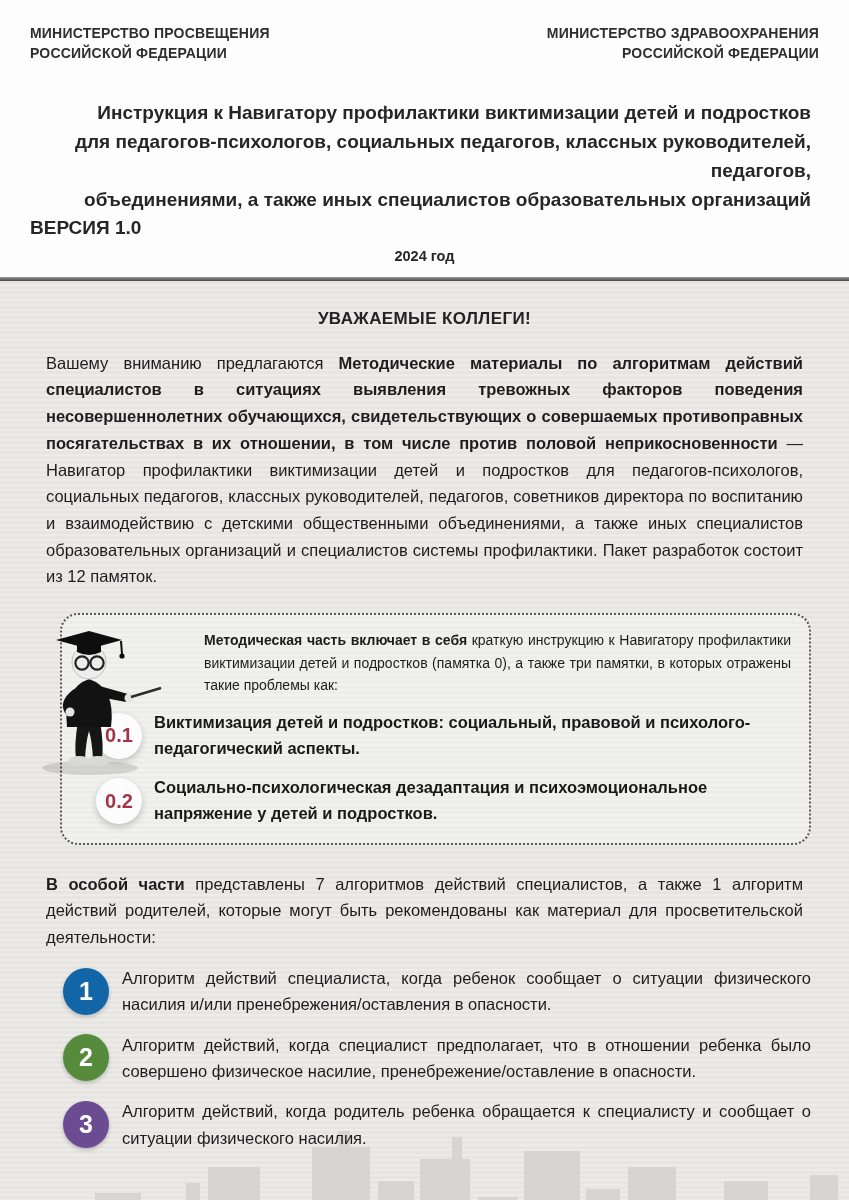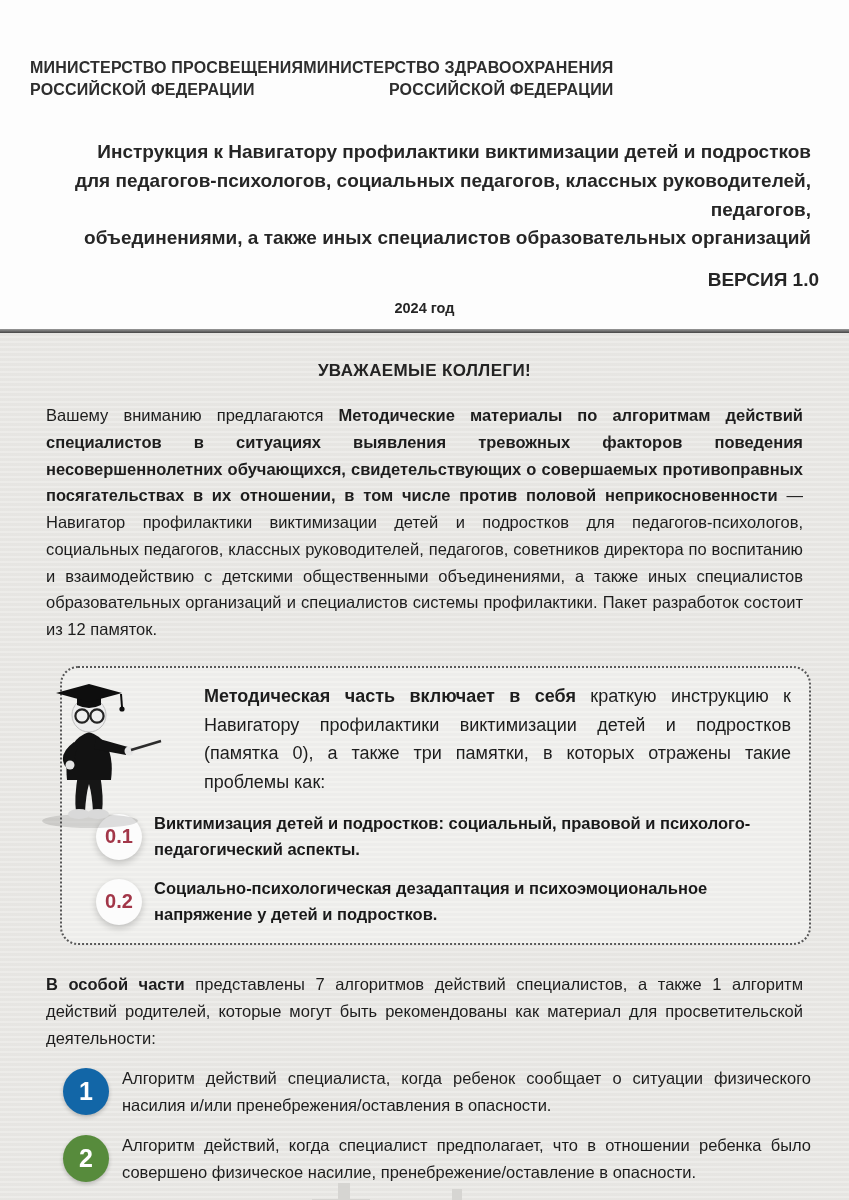--- a/index.html
+++ b/index.html
@@ -13,7 +13,7 @@
 
   
   .doc-header { padding:24px 30px 0 30px; background:#fdfdfd; }
-  .ministries { display:flex; font-size:16px; font-weight:bold; color:#2e2e2e; line-height:1.4; letter-spacing:0.2px;margin-top:33px; }
+  .ministries { display:flex; justify-content:space-between; font-size:14px; font-weight:bold; color:#2e2e2e; line-height:1.4; letter-spacing:0.2px; }
   .ministry-right { text-align:right; }
   .doc-title { margin:36px 8px 0; text-align:right; font-size:19px; font-weight:bold; color:#262626; line-height:1.52; }
   .doc-version { text-align:right; font-size:19px; font-weight:bold; color:#262626; margin-top:16px; }

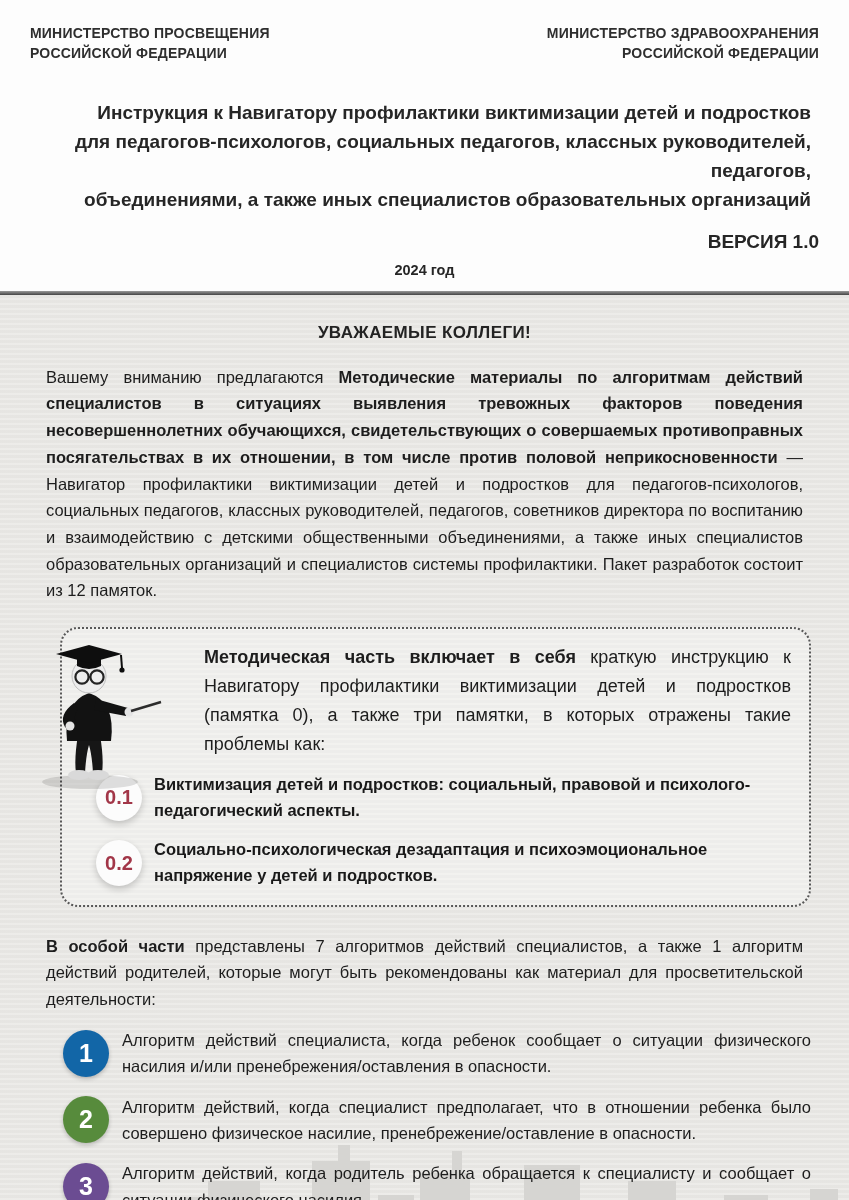--- a/index.html
+++ b/index.html
@@ -16,7 +16,7 @@
   .ministries { display:flex; justify-content:space-between; font-size:14px; font-weight:bold; color:#2e2e2e; line-height:1.4; letter-spacing:0.2px; }
   .ministry-right { text-align:right; }
   .doc-title { margin:36px 8px 0; text-align:right; font-size:19px; font-weight:bold; color:#262626; line-height:1.52; }
-  .doc-version { text-align:right; font-size:19px; font-weight:bold; color:#262626; margin-top:16px; }
+  .doc-version { text-align:left; font-size:19px; font-weight:bold; color:#262626; margin-top:2px; }
   .doc-year { text-align:center; font-size:14.5px; font-weight:bold; color:#262626; margin-top:9px; }
   .divider { margin-top:13px; height:4px; background:linear-gradient(#9a9a9a,#454545); }
 

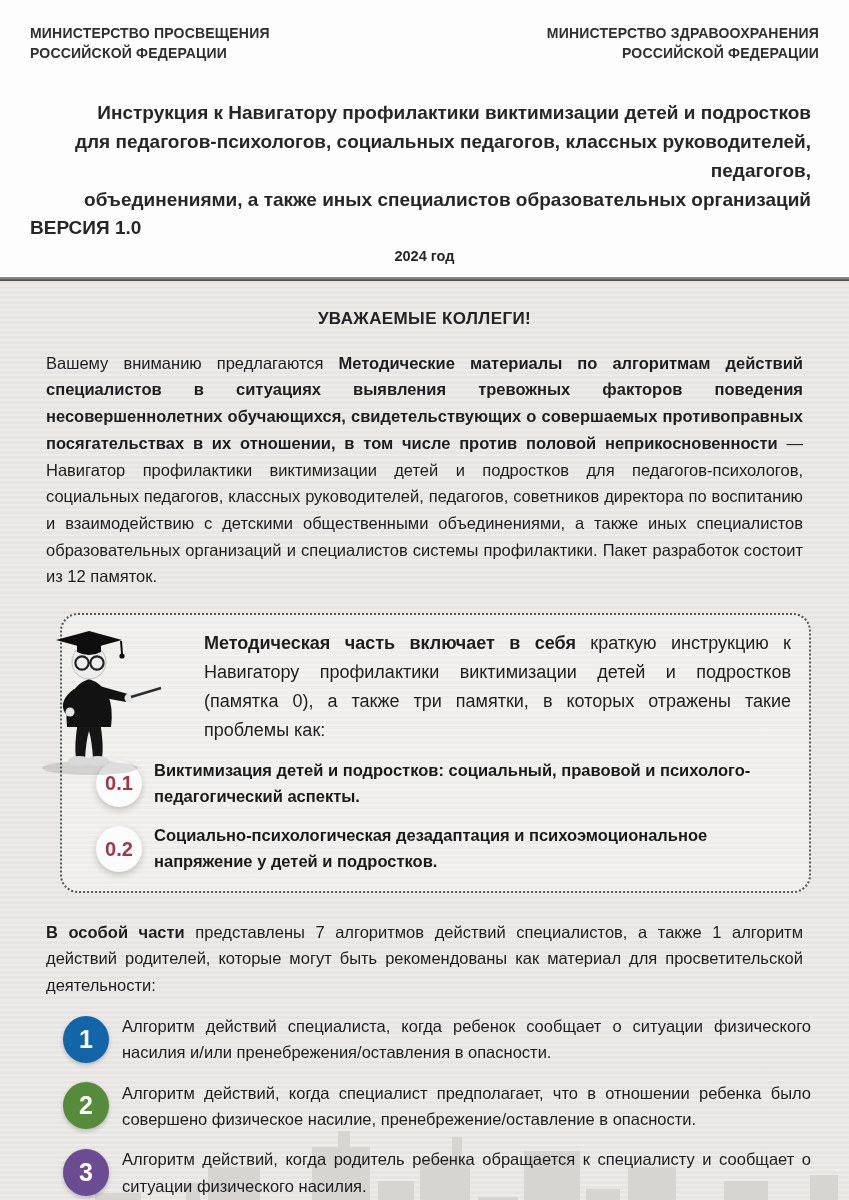--- a/index.html
+++ b/index.html
@@ -39,7 +39,7 @@
     background:rgba(255,255,255,0.30);
   }
   .professor { position:absolute; left:-30px; top:10px; width:130px; height:152px; }
-  .box-intro { margin:0 0 0 124px; font-size:18px; line-height:1.6; text-align:justify; color:#1d1d1d; }
+  .box-intro { margin:0 0 0 124px; font-size:14px; line-height:1.6; text-align:justify; color:#1d1d1d; }
   .sub-item { display:flex; align-items:center; gap:12px; margin:14px 4px 0 16px; }
   .sub-circle {
     flex:0 0 46px; width:46px; height:46px; border-radius:50%;

